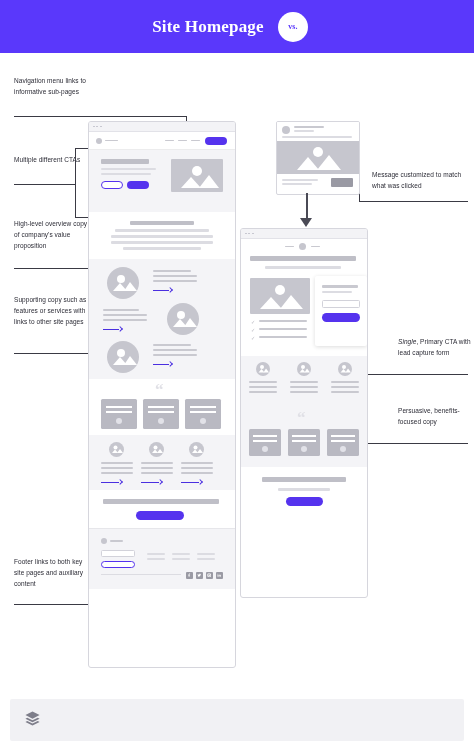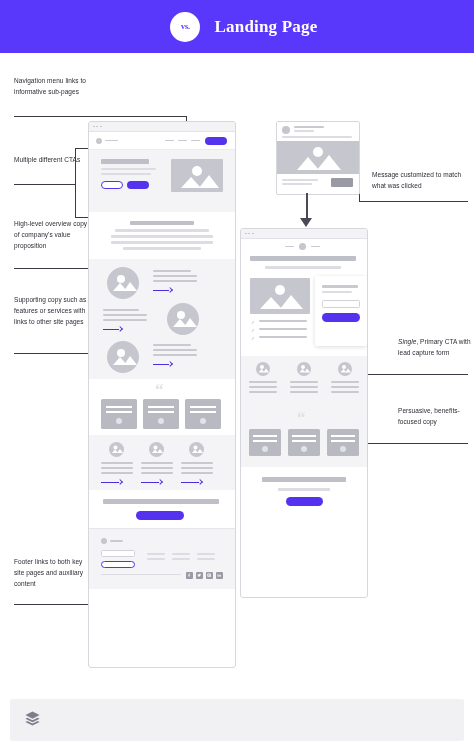--- a/index.html
+++ b/index.html
@@ -118,6 +118,7 @@
 <body>
 
 <div class="header">
+  <div class="header-title">Site Homepage</div>
   <div class="vs-circle">
     <span class="vs-text">vs.</span>
   </div>

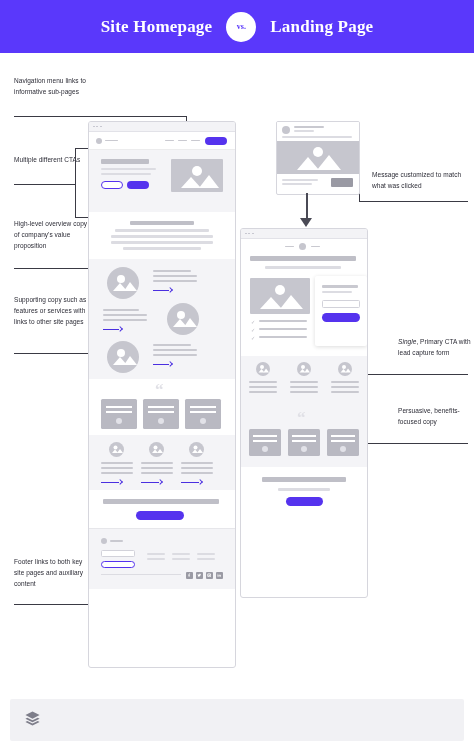--- a/index.html
+++ b/index.html
@@ -122,7 +122,6 @@
   <div class="vs-circle">
     <span class="vs-text">vs.</span>
   </div>
-  <div class="header-title">Landing Page</div>
 </div>
 
 <div class="canvas">

